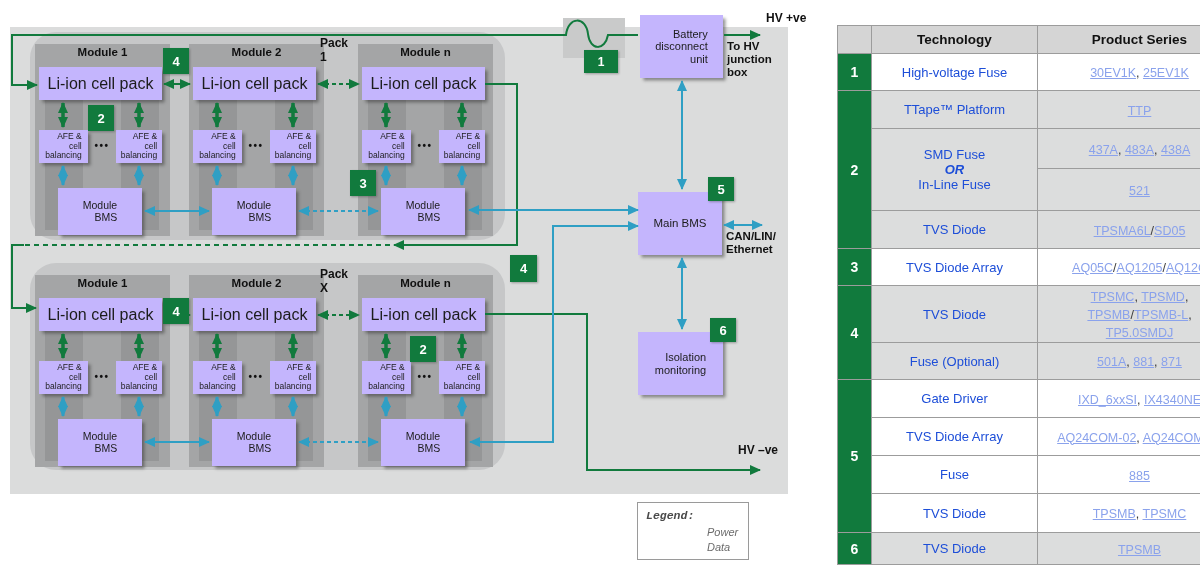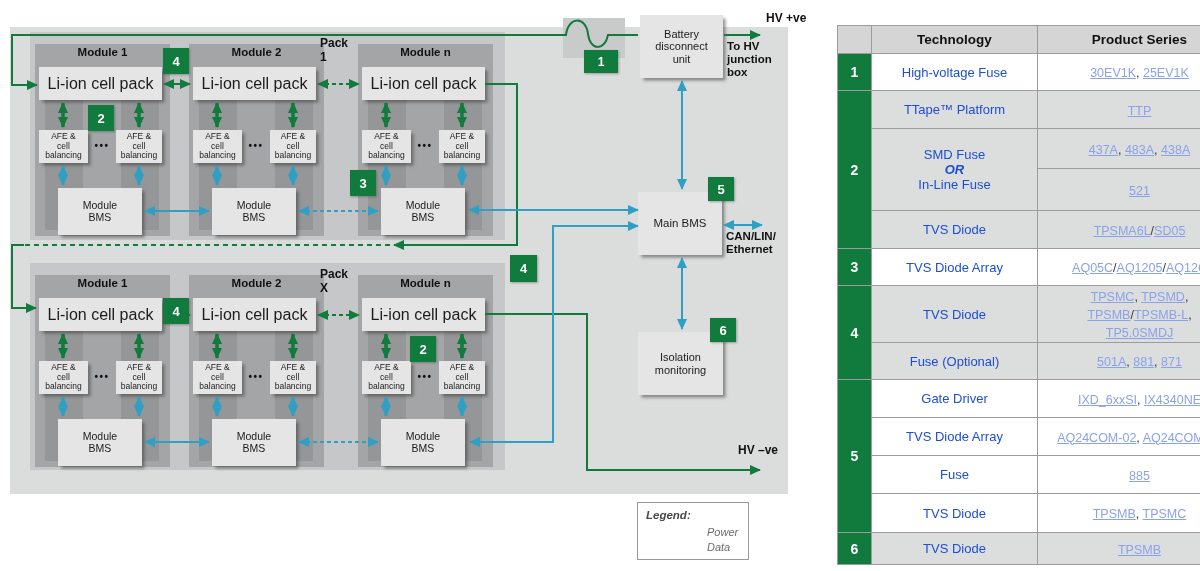--- a/index.html
+++ b/index.html
@@ -10,8 +10,8 @@
   .pack{background:#c6c7c8;}
   .module{background:#a4a5a6;}
   .strip{background:#959697;}
-  .wbox{background:#e5e5e5;box-shadow:2.5px 2.5px 3px rgba(60,60,60,.55);
-        display:flex;align-items:center;justify-content:center;text-align:center;
+  .wbox{background:#c4b5fd;box-shadow:2.5px 2.5px 3px rgba(60,60,60,.55);
+        display:flex;align-items:center;justify-content:center;text-align:right;
         color:#1c1c1c;white-space:pre-line;line-height:1.12;}
   .cellpack{font-weight:normal;font-size:16px;}
   .afe{font-size:8.5px;}

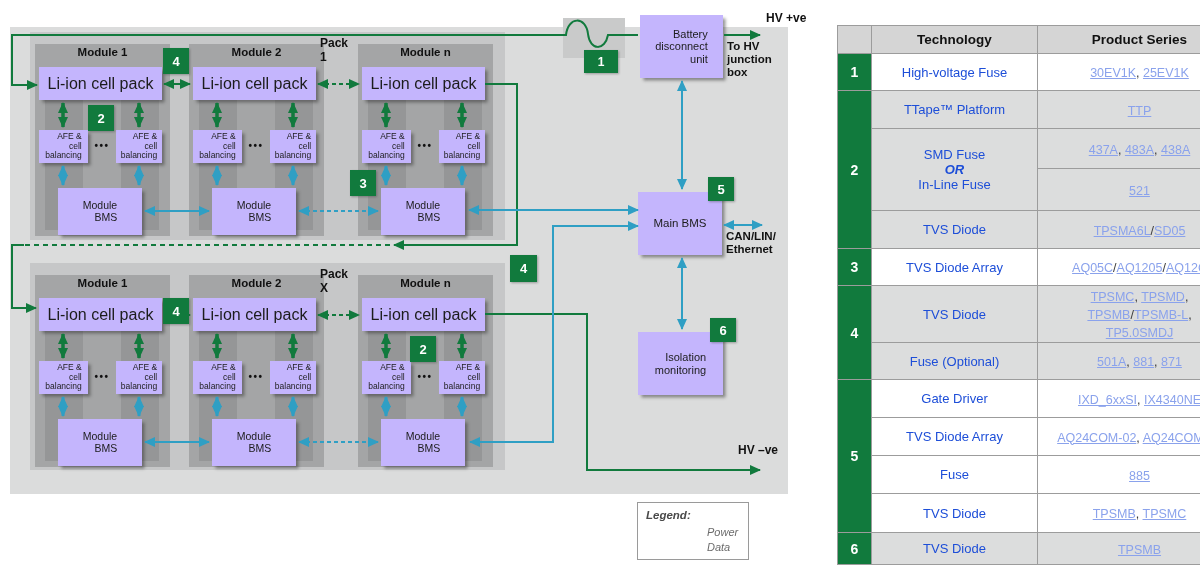--- a/index.html
+++ b/index.html
@@ -7,7 +7,7 @@
   .abs{position:absolute;}
   
   .gray-outer{background:#dbdcdc;}
-  .pack{background:#c6c7c8;}
+  .pack{background:#c6c7c8;border-radius:26px;}
   .module{background:#a4a5a6;}
   .strip{background:#959697;}
   .wbox{background:#c4b5fd;box-shadow:2.5px 2.5px 3px rgba(60,60,60,.55);

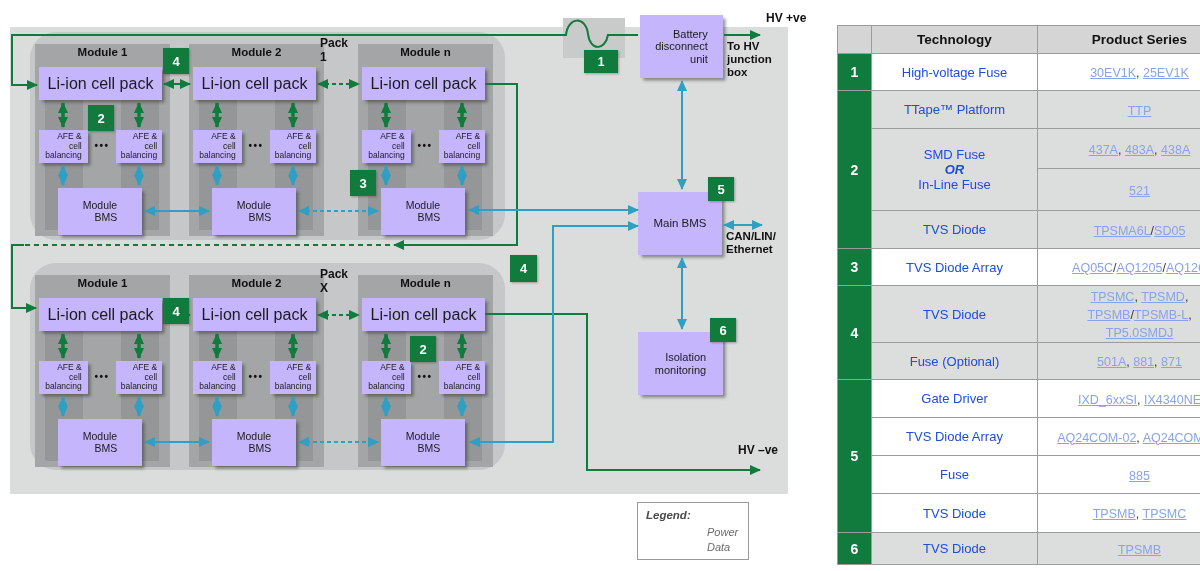--- a/index.html
+++ b/index.html
@@ -246,7 +246,7 @@
   <div class="abs lab" style="left:738px;top:444px;width:56px;font-size:12px;">HV –ve</div>
 
   <div class="abs legend" style="left:637px;top:502px;width:110px;height:56px;">
-    <div class="abs legtitle" style="left:8px;top:6px;">Legend:</div>
+    <div class="abs legtitle" style="left:8px;top:6px;font-family:Liberation Mono, monospace;">Legend:</div>
     <div class="abs legtext" style="left:69px;top:23px;">Power</div>
     <div class="abs legtext" style="left:69px;top:38px;">Data</div>
   </div>

